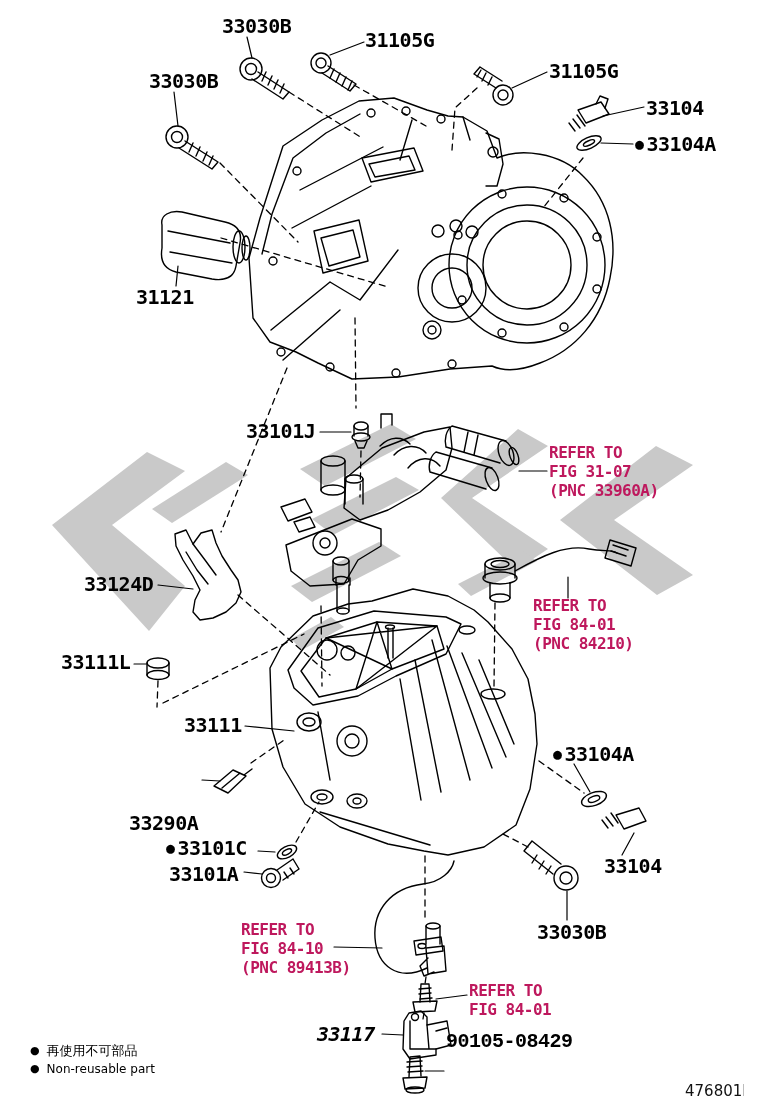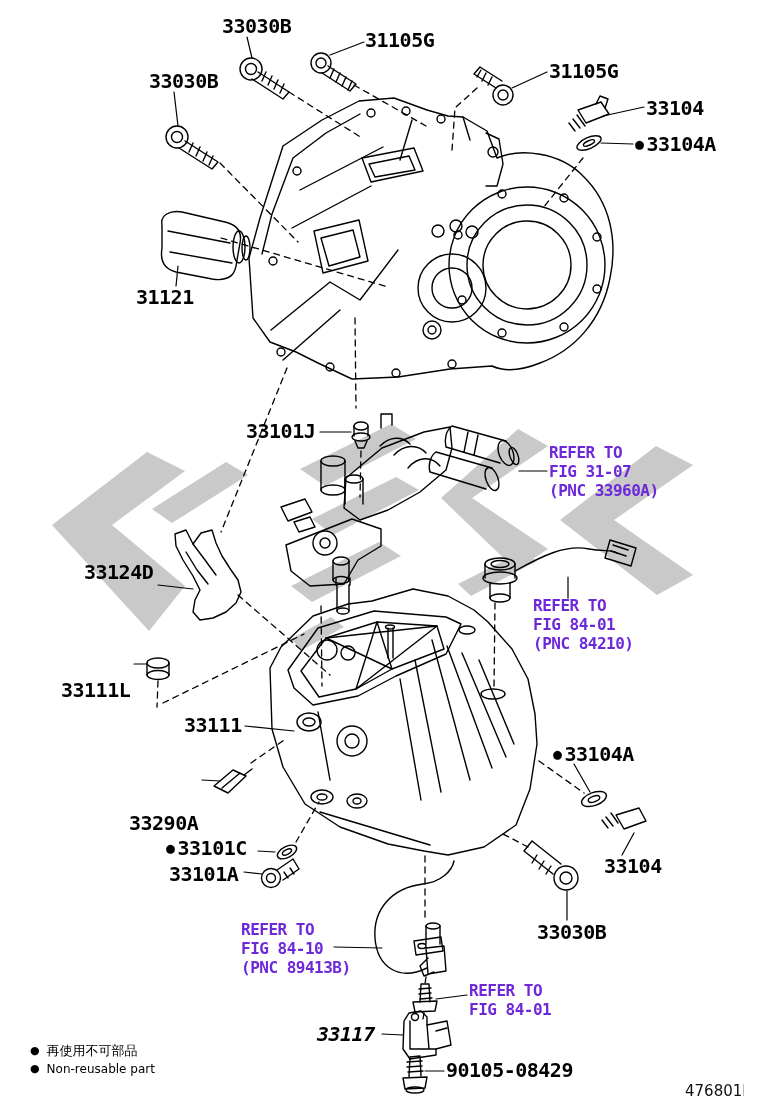--- a/index.html
+++ b/index.html
@@ -11,7 +11,7 @@
               color:#000;white-space:nowrap;}
   .part-label .bullet{font-size:15px;line-height:15px;}
   .refer-note{position:absolute;font-weight:700;font-size:16px;line-height:19px;
-              letter-spacing:-0.5px;color:#6d28d9;white-space:pre;}
+              letter-spacing:-0.5px;color:#be185d;white-space:pre;}
   .legend{position:absolute;left:30px;top:1042px;color:#000;
           font-family:"DejaVu Sans",sans-serif;}
   .legend-row{display:flex;align-items:center;gap:7px;line-height:18px;}

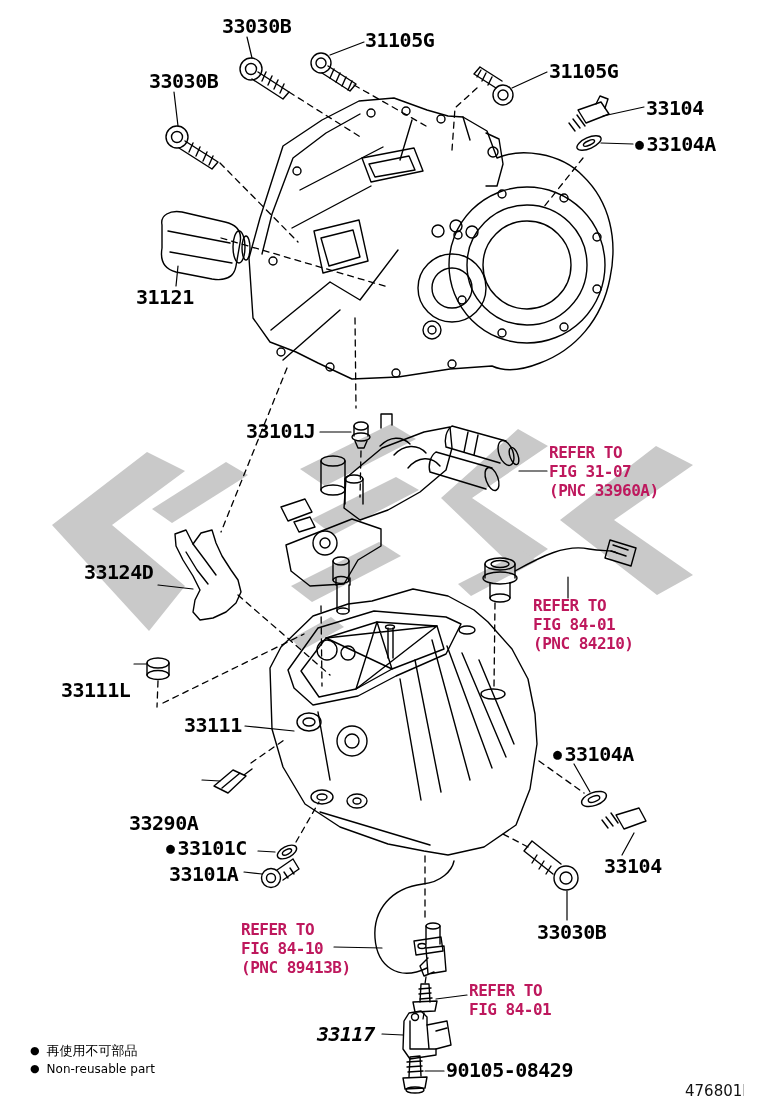--- a/index.html
+++ b/index.html
@@ -339,7 +339,7 @@
       <div class="part-label" style="left: 246px; top: 421px;">
         <span>33101J</span>
       </div>
-      <div class="part-label" style="left: 84px; top: 562px;">
+      <div class="part-label" style="left: 84px; top: 574px;">
         <span>33124D</span>
       </div>
       <div class="part-label" style="left: 61px; top: 652px; margin-top: 28px;">

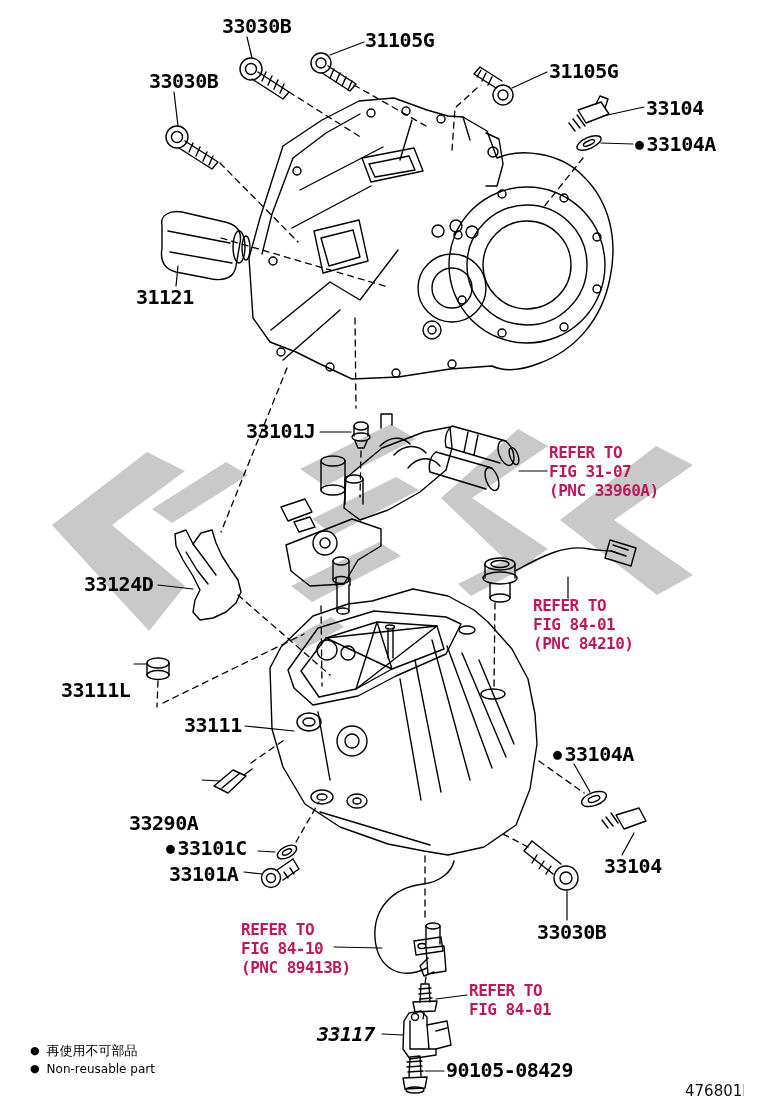--- a/index.html
+++ b/index.html
@@ -342,7 +342,7 @@
       <div class="part-label" style="left: 84px; top: 574px;">
         <span>33124D</span>
       </div>
-      <div class="part-label" style="left: 61px; top: 652px; margin-top: 28px;">
+      <div class="part-label" style="left: 61px; top: 652px;">
         <span>33111L</span>
       </div>
       <div class="part-label" style="left: 184px; top: 715px; align-items: center;">

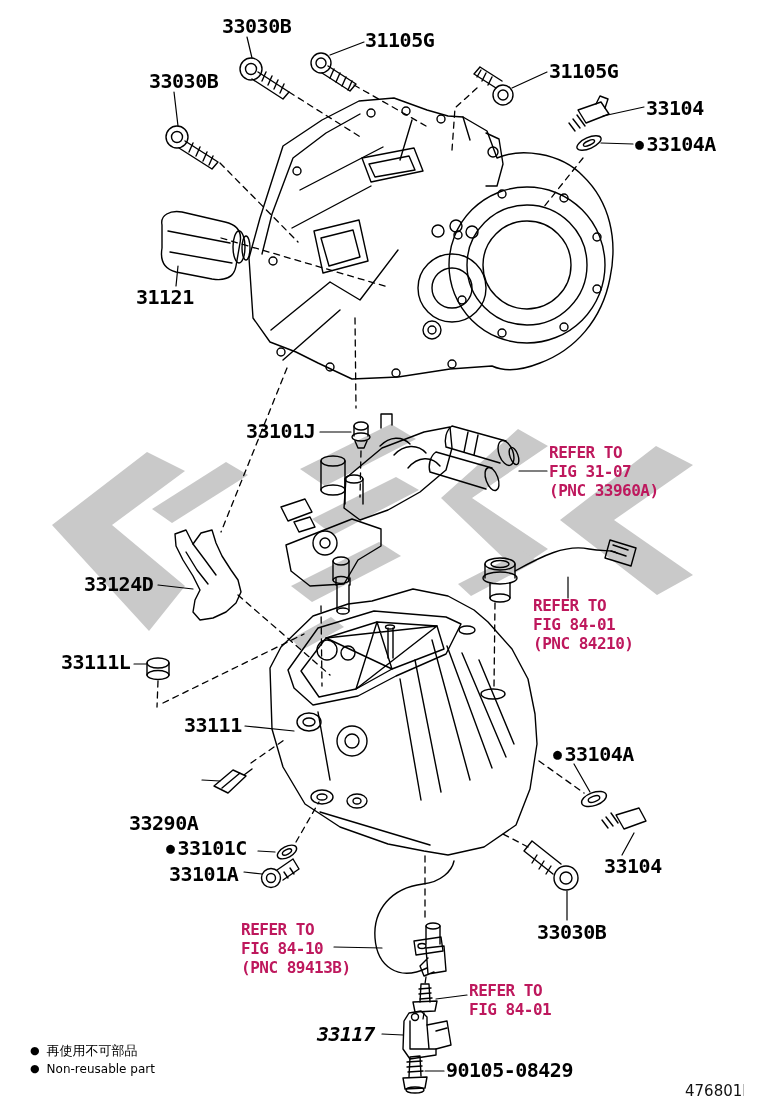--- a/index.html
+++ b/index.html
@@ -371,7 +371,7 @@
       <div class="part-label" style="left: 317px; top: 1024px; font-style: italic;">
         <span>33117</span>
       </div>
-      <div class="part-label" style="left: 446px; top: 1060px;">
+      <div class="part-label" style="left: 446px; top: 1032px; font-family: Liberation Mono, monospace;">
         <span>90105-08429</span>
       </div>
       <div class="refer-note" style="left: 549px; top: 443px;">REFER TO

